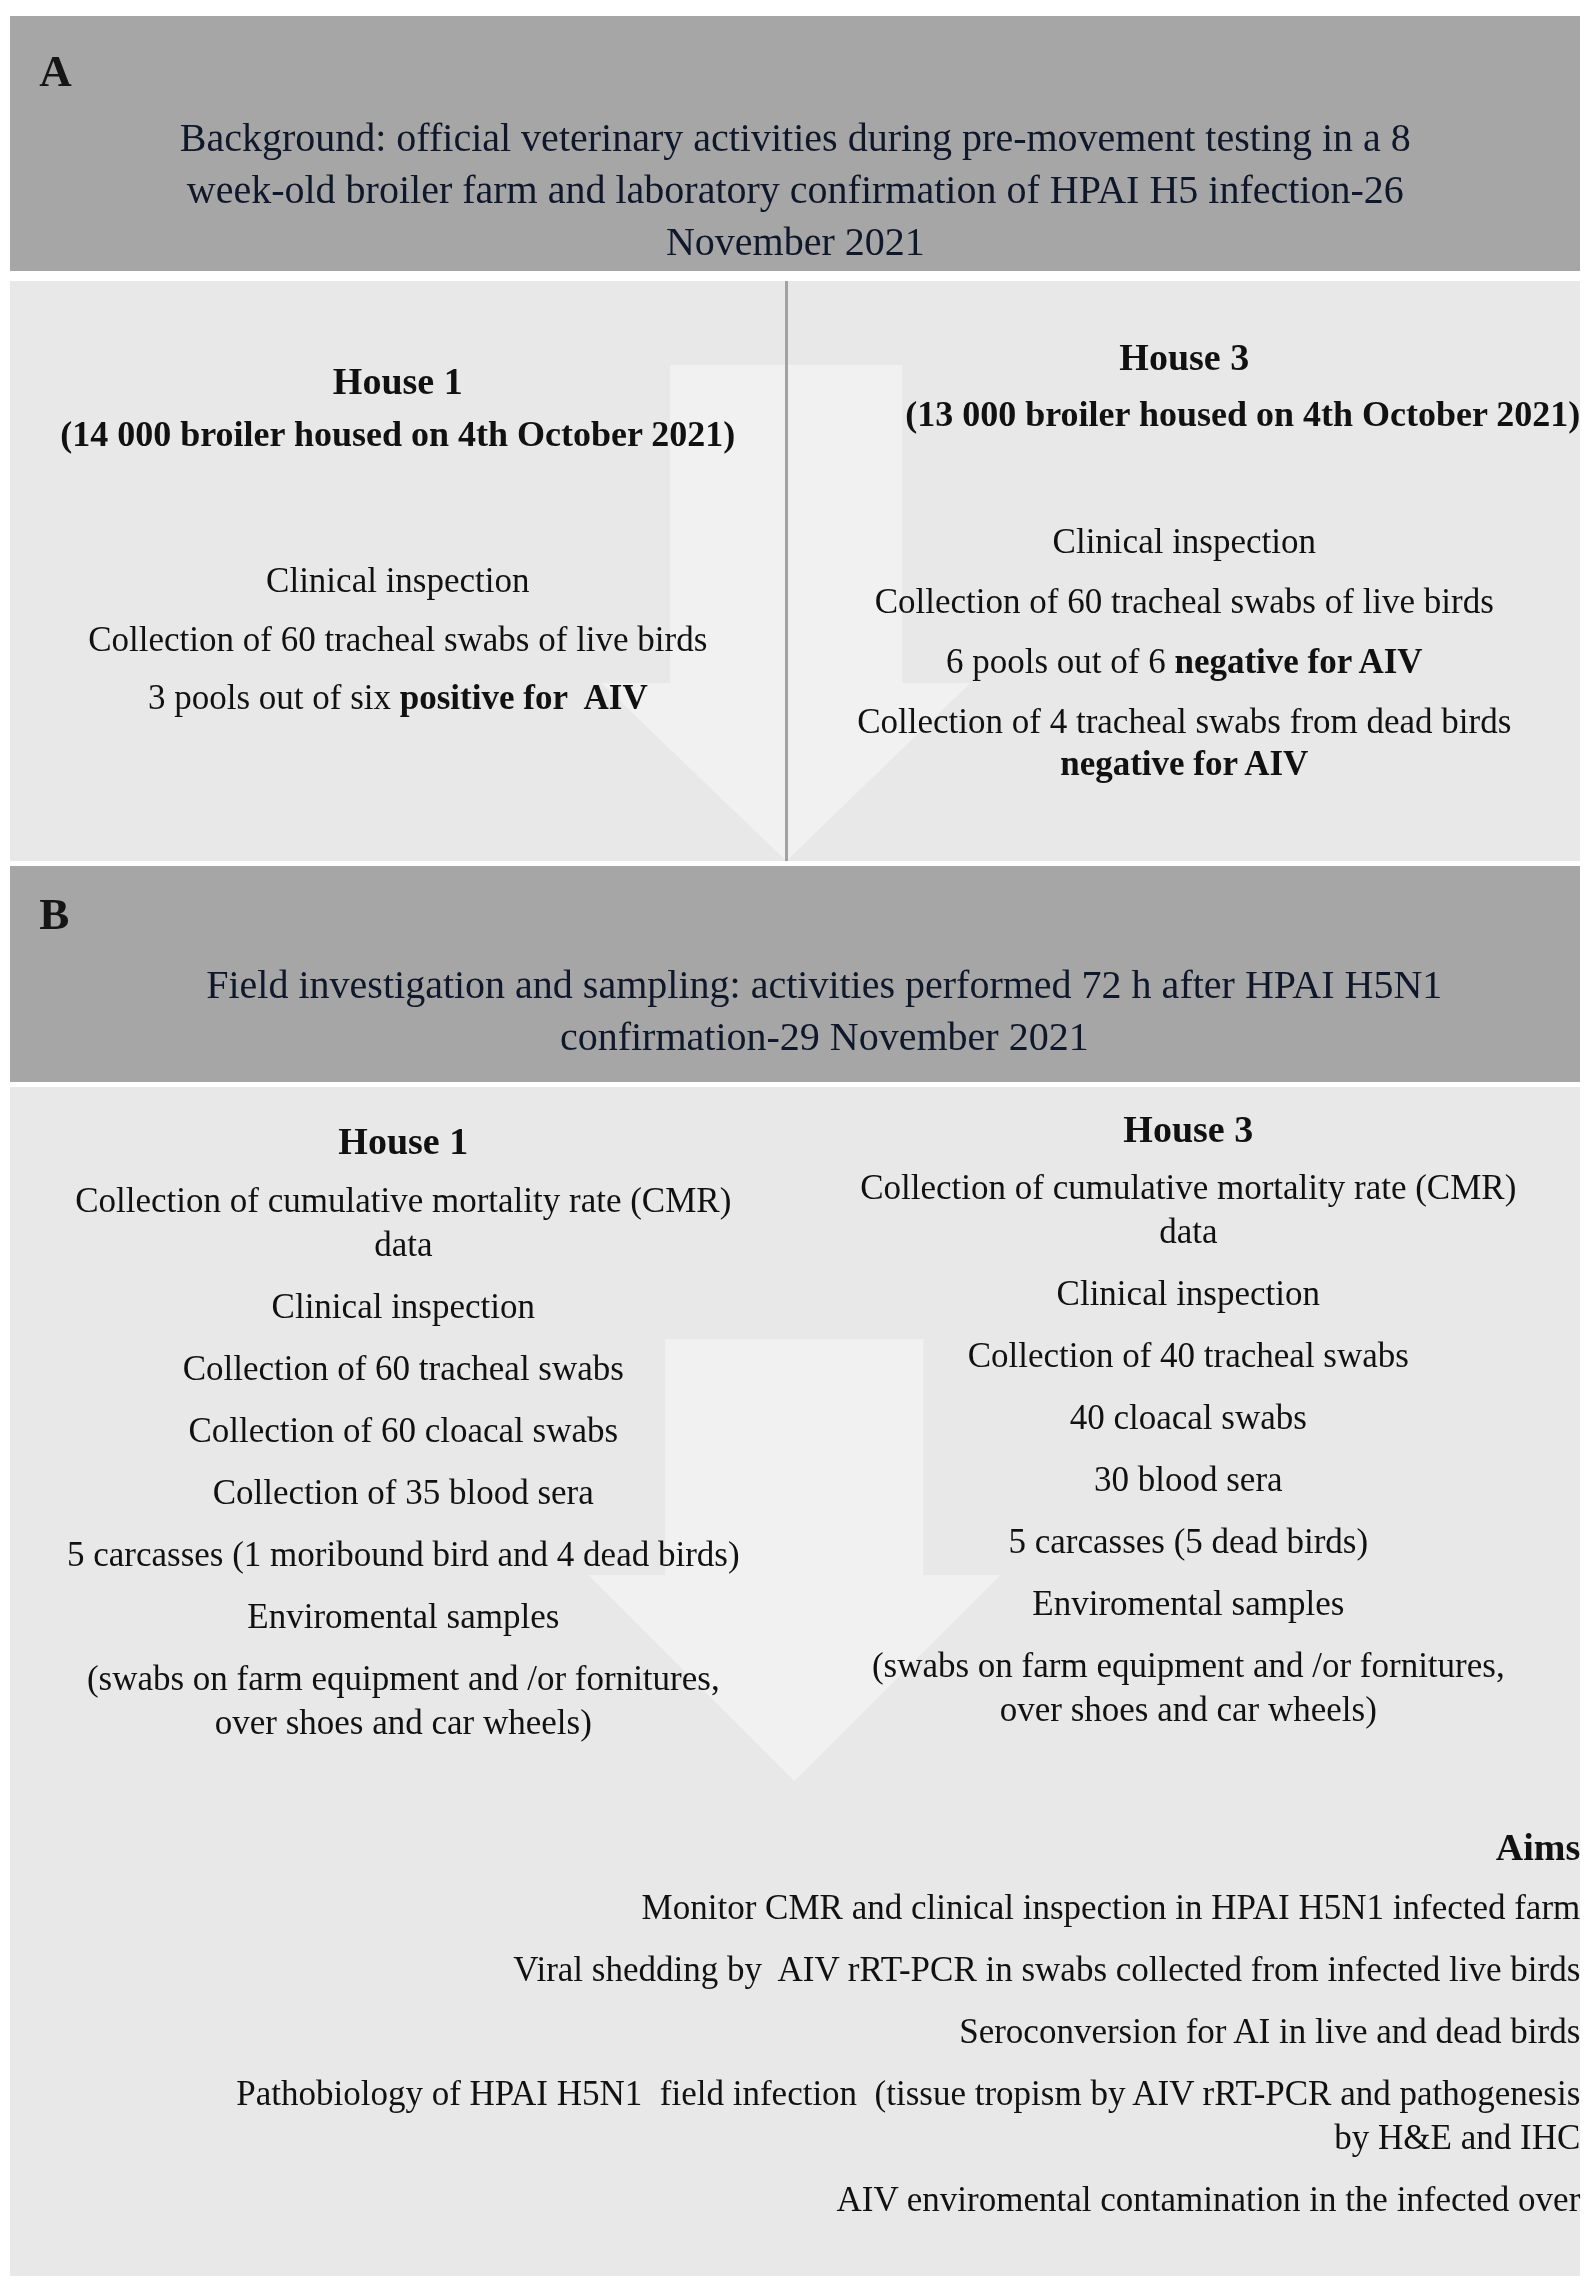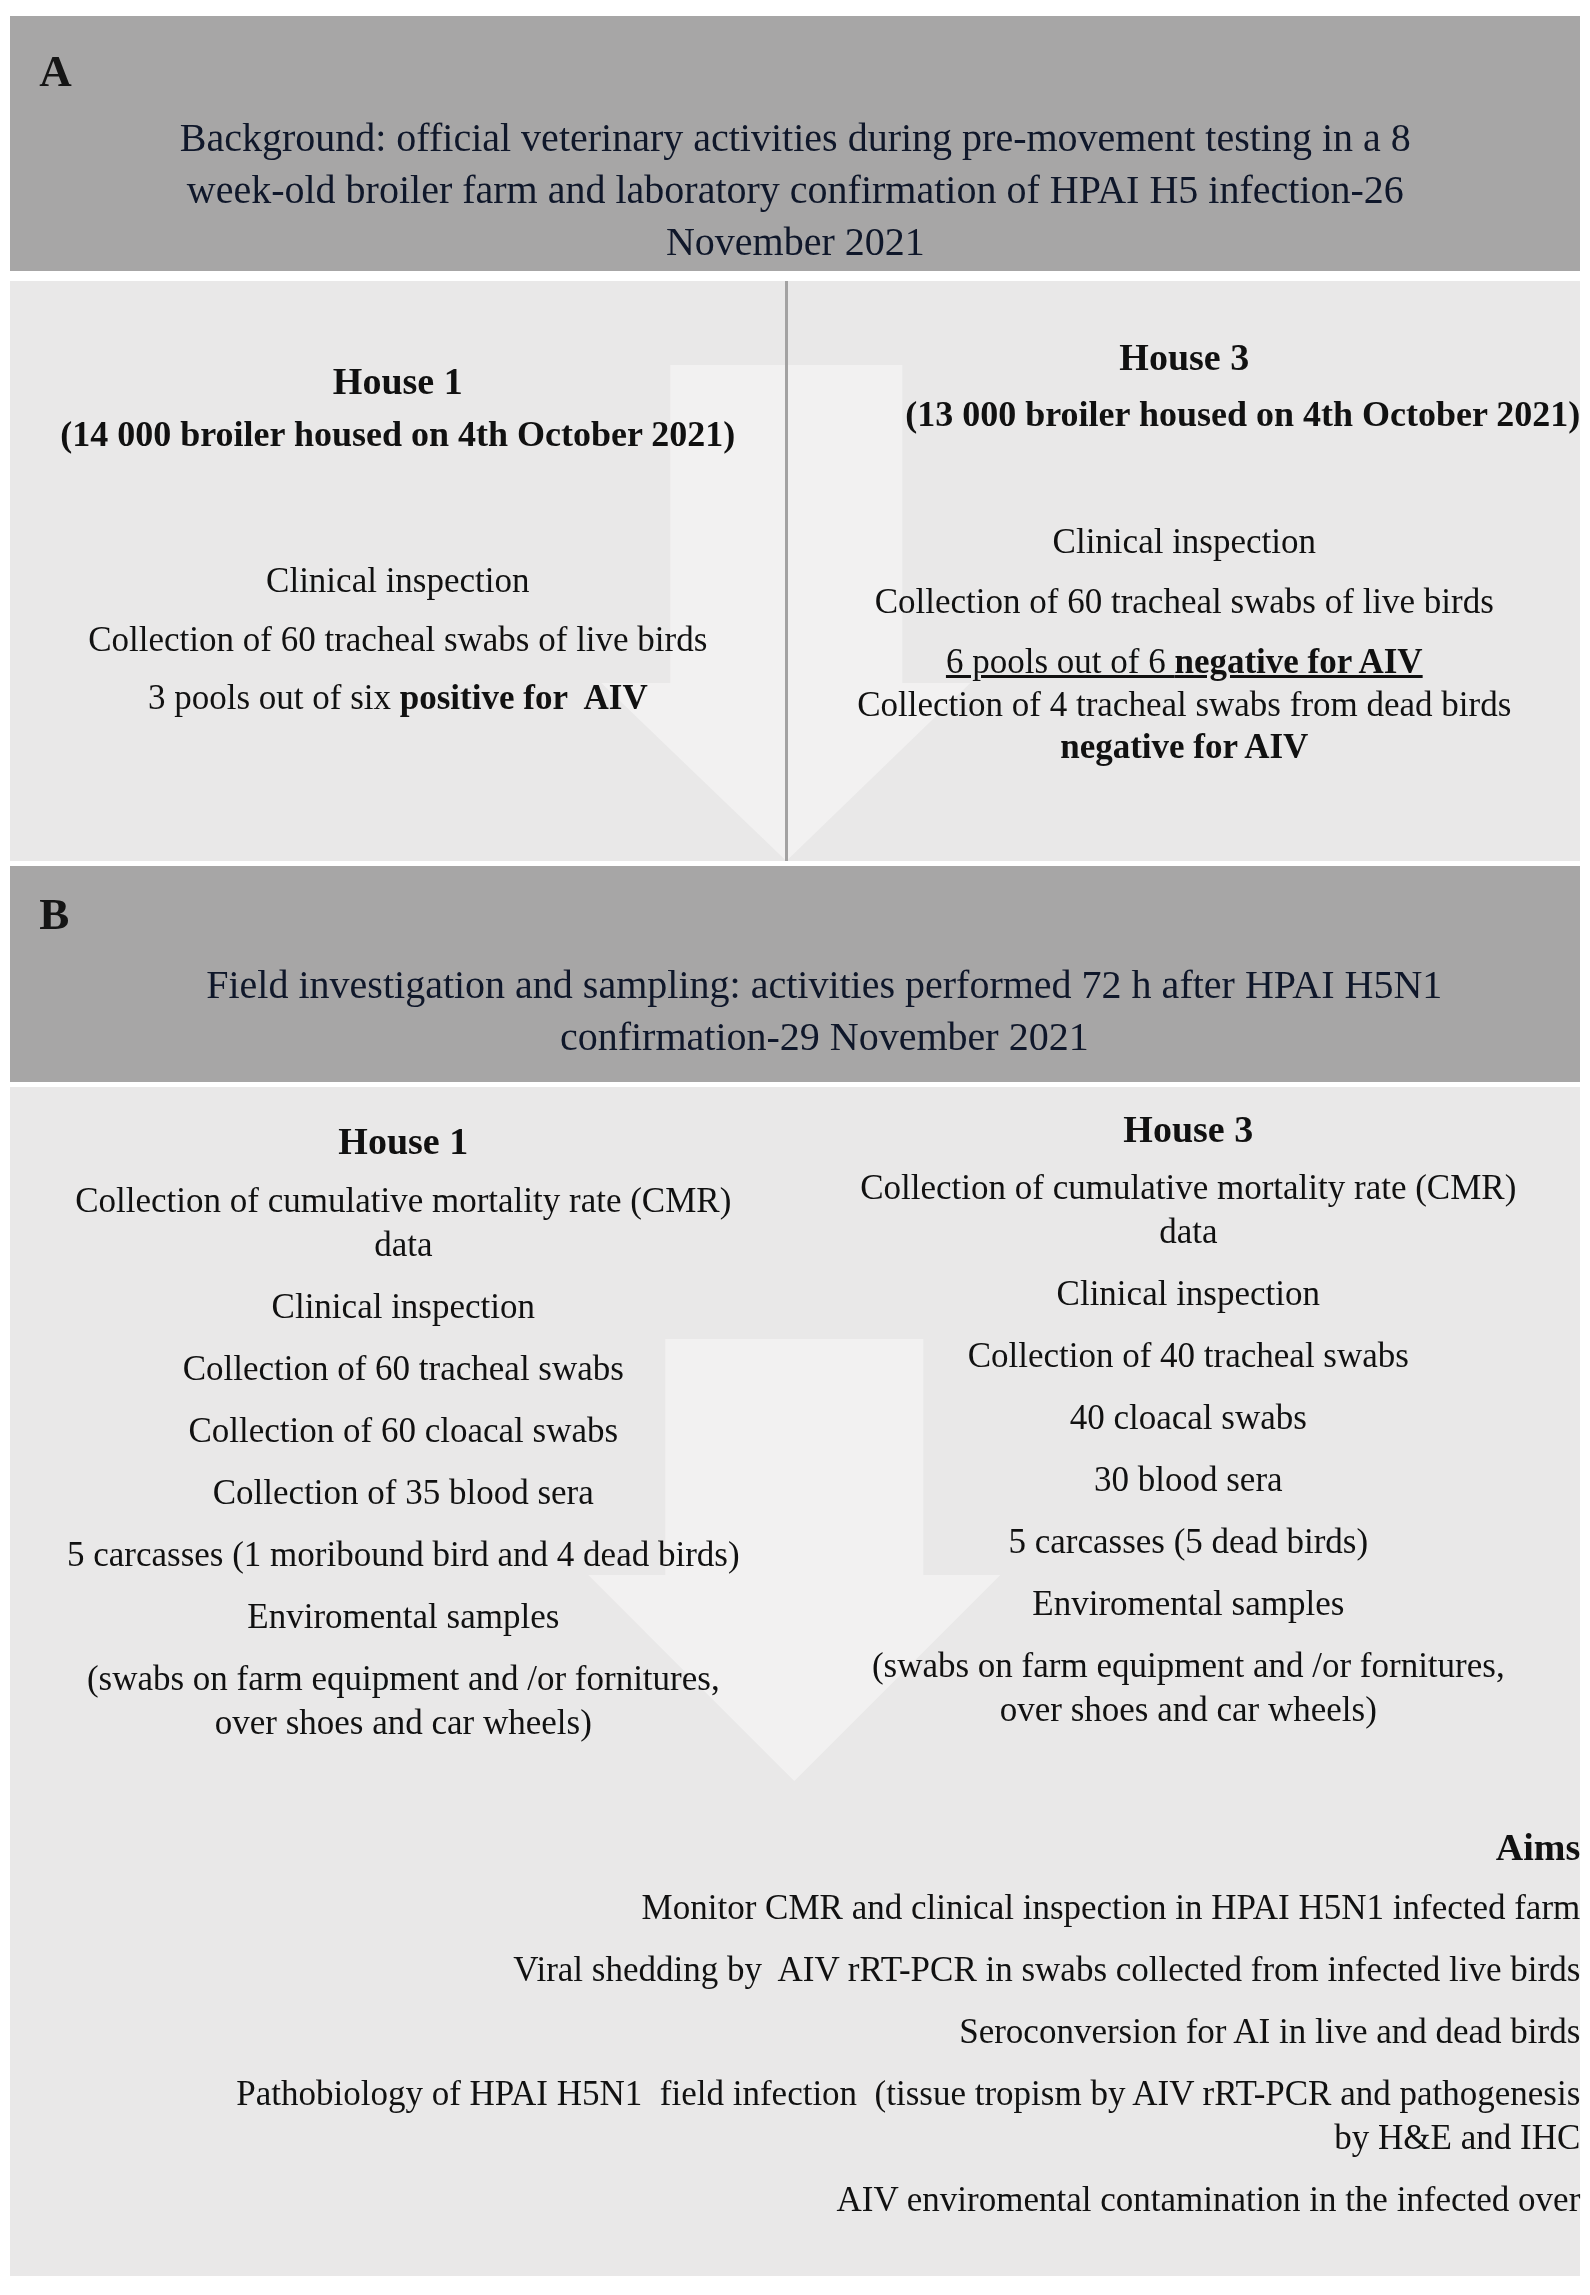--- a/index.html
+++ b/index.html
@@ -110,7 +110,7 @@
       <div class="house-sub" style="margin-top:13.7px;text-align:right;">(13 000 broiler housed on 4th October 2021)</div>
       <div class="line gap-a-right" style="margin-bottom:17px;">Clinical inspection</div>
       <div class="line" style="margin-bottom:17px;">Collection of 60 tracheal swabs of live birds</div>
-      <div class="line" style="margin-bottom:0;text-decoration:underline;"><span>6 pools out of 6 </span><span class="bold">negative for AIV</span></div>
+      <div class="line" style="margin-bottom:17px;"><span>6 pools out of 6 </span><span class="bold">negative for AIV</span></div>
       <div class="line" style="margin-bottom:17px;">Collection of 4 tracheal swabs from dead birds</div>
       <div class="line bold tight">negative for AIV</div>
     </div>

